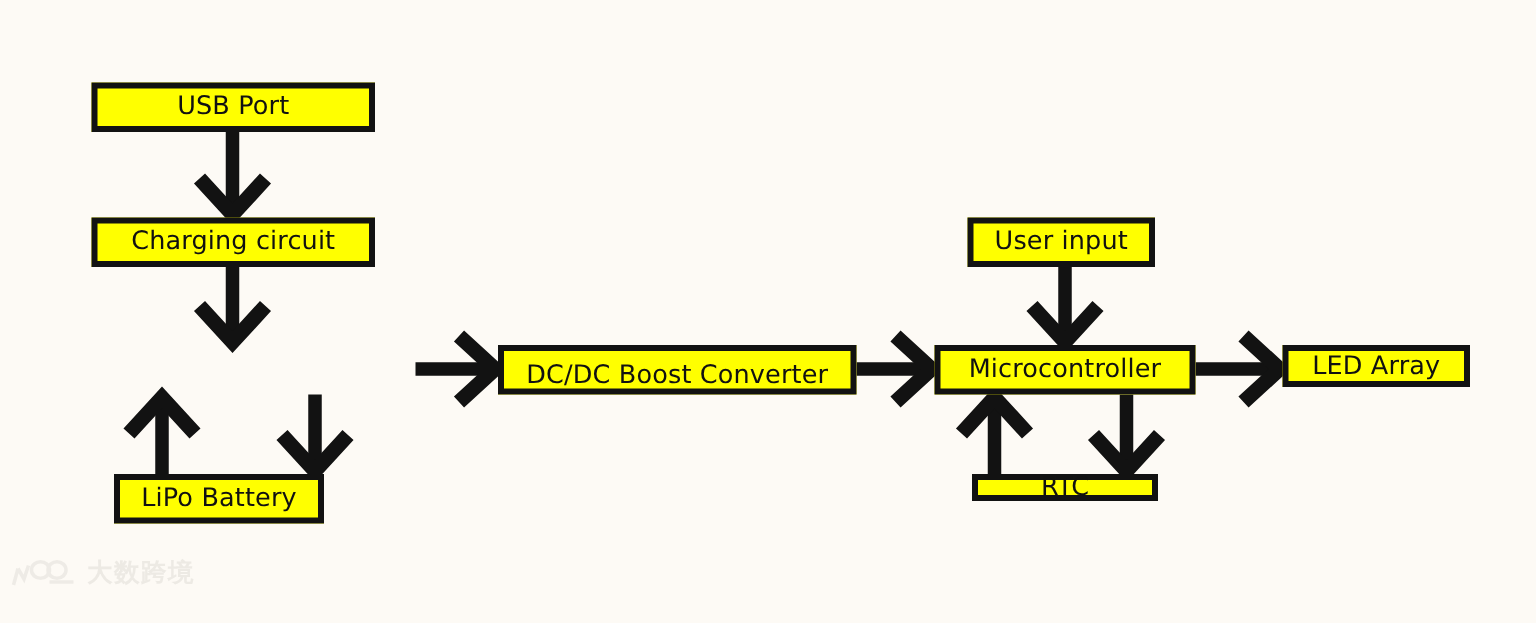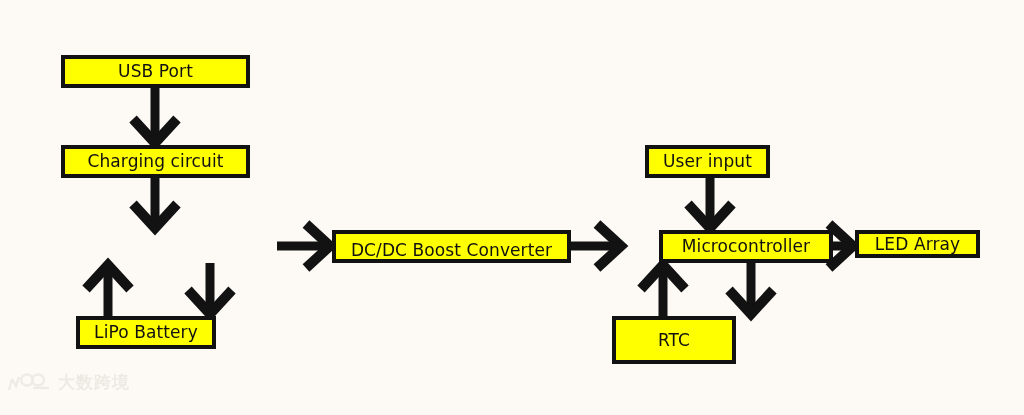--- a/index.html
+++ b/index.html
@@ -144,7 +144,7 @@
     <span>User input</span>
   </div>
 
-  <div class="node" style="left:659px; top:230px; width:174px; height:33px;">
+  <div class="node" style="left:623px; top:230px; width:174px; height:33px;">
     <span>Microcontroller</span>
   </div>
 

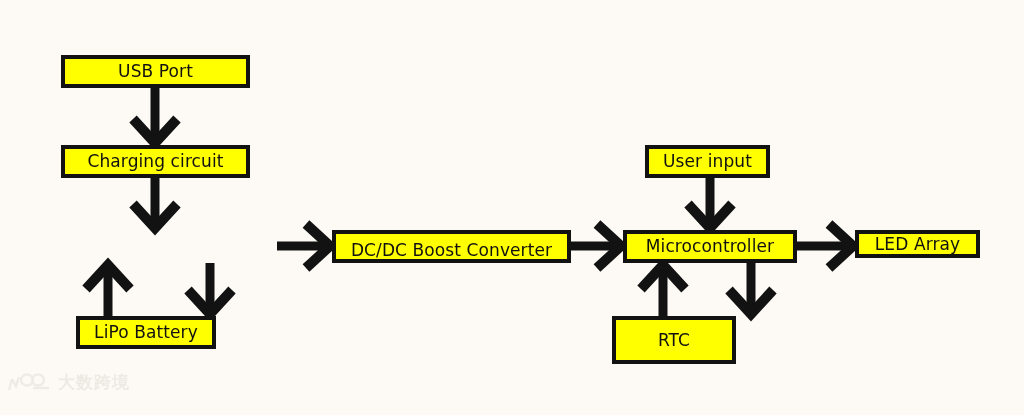--- a/index.html
+++ b/index.html
@@ -148,7 +148,7 @@
     <span>Microcontroller</span>
   </div>
 
-  <div class="node" style="left:612px; top:316px; width:124px; height:48px;">
+  <div class="node" style="left:648px; top:316px; width:124px; height:18px;">
     <span>RTC</span>
   </div>
 

